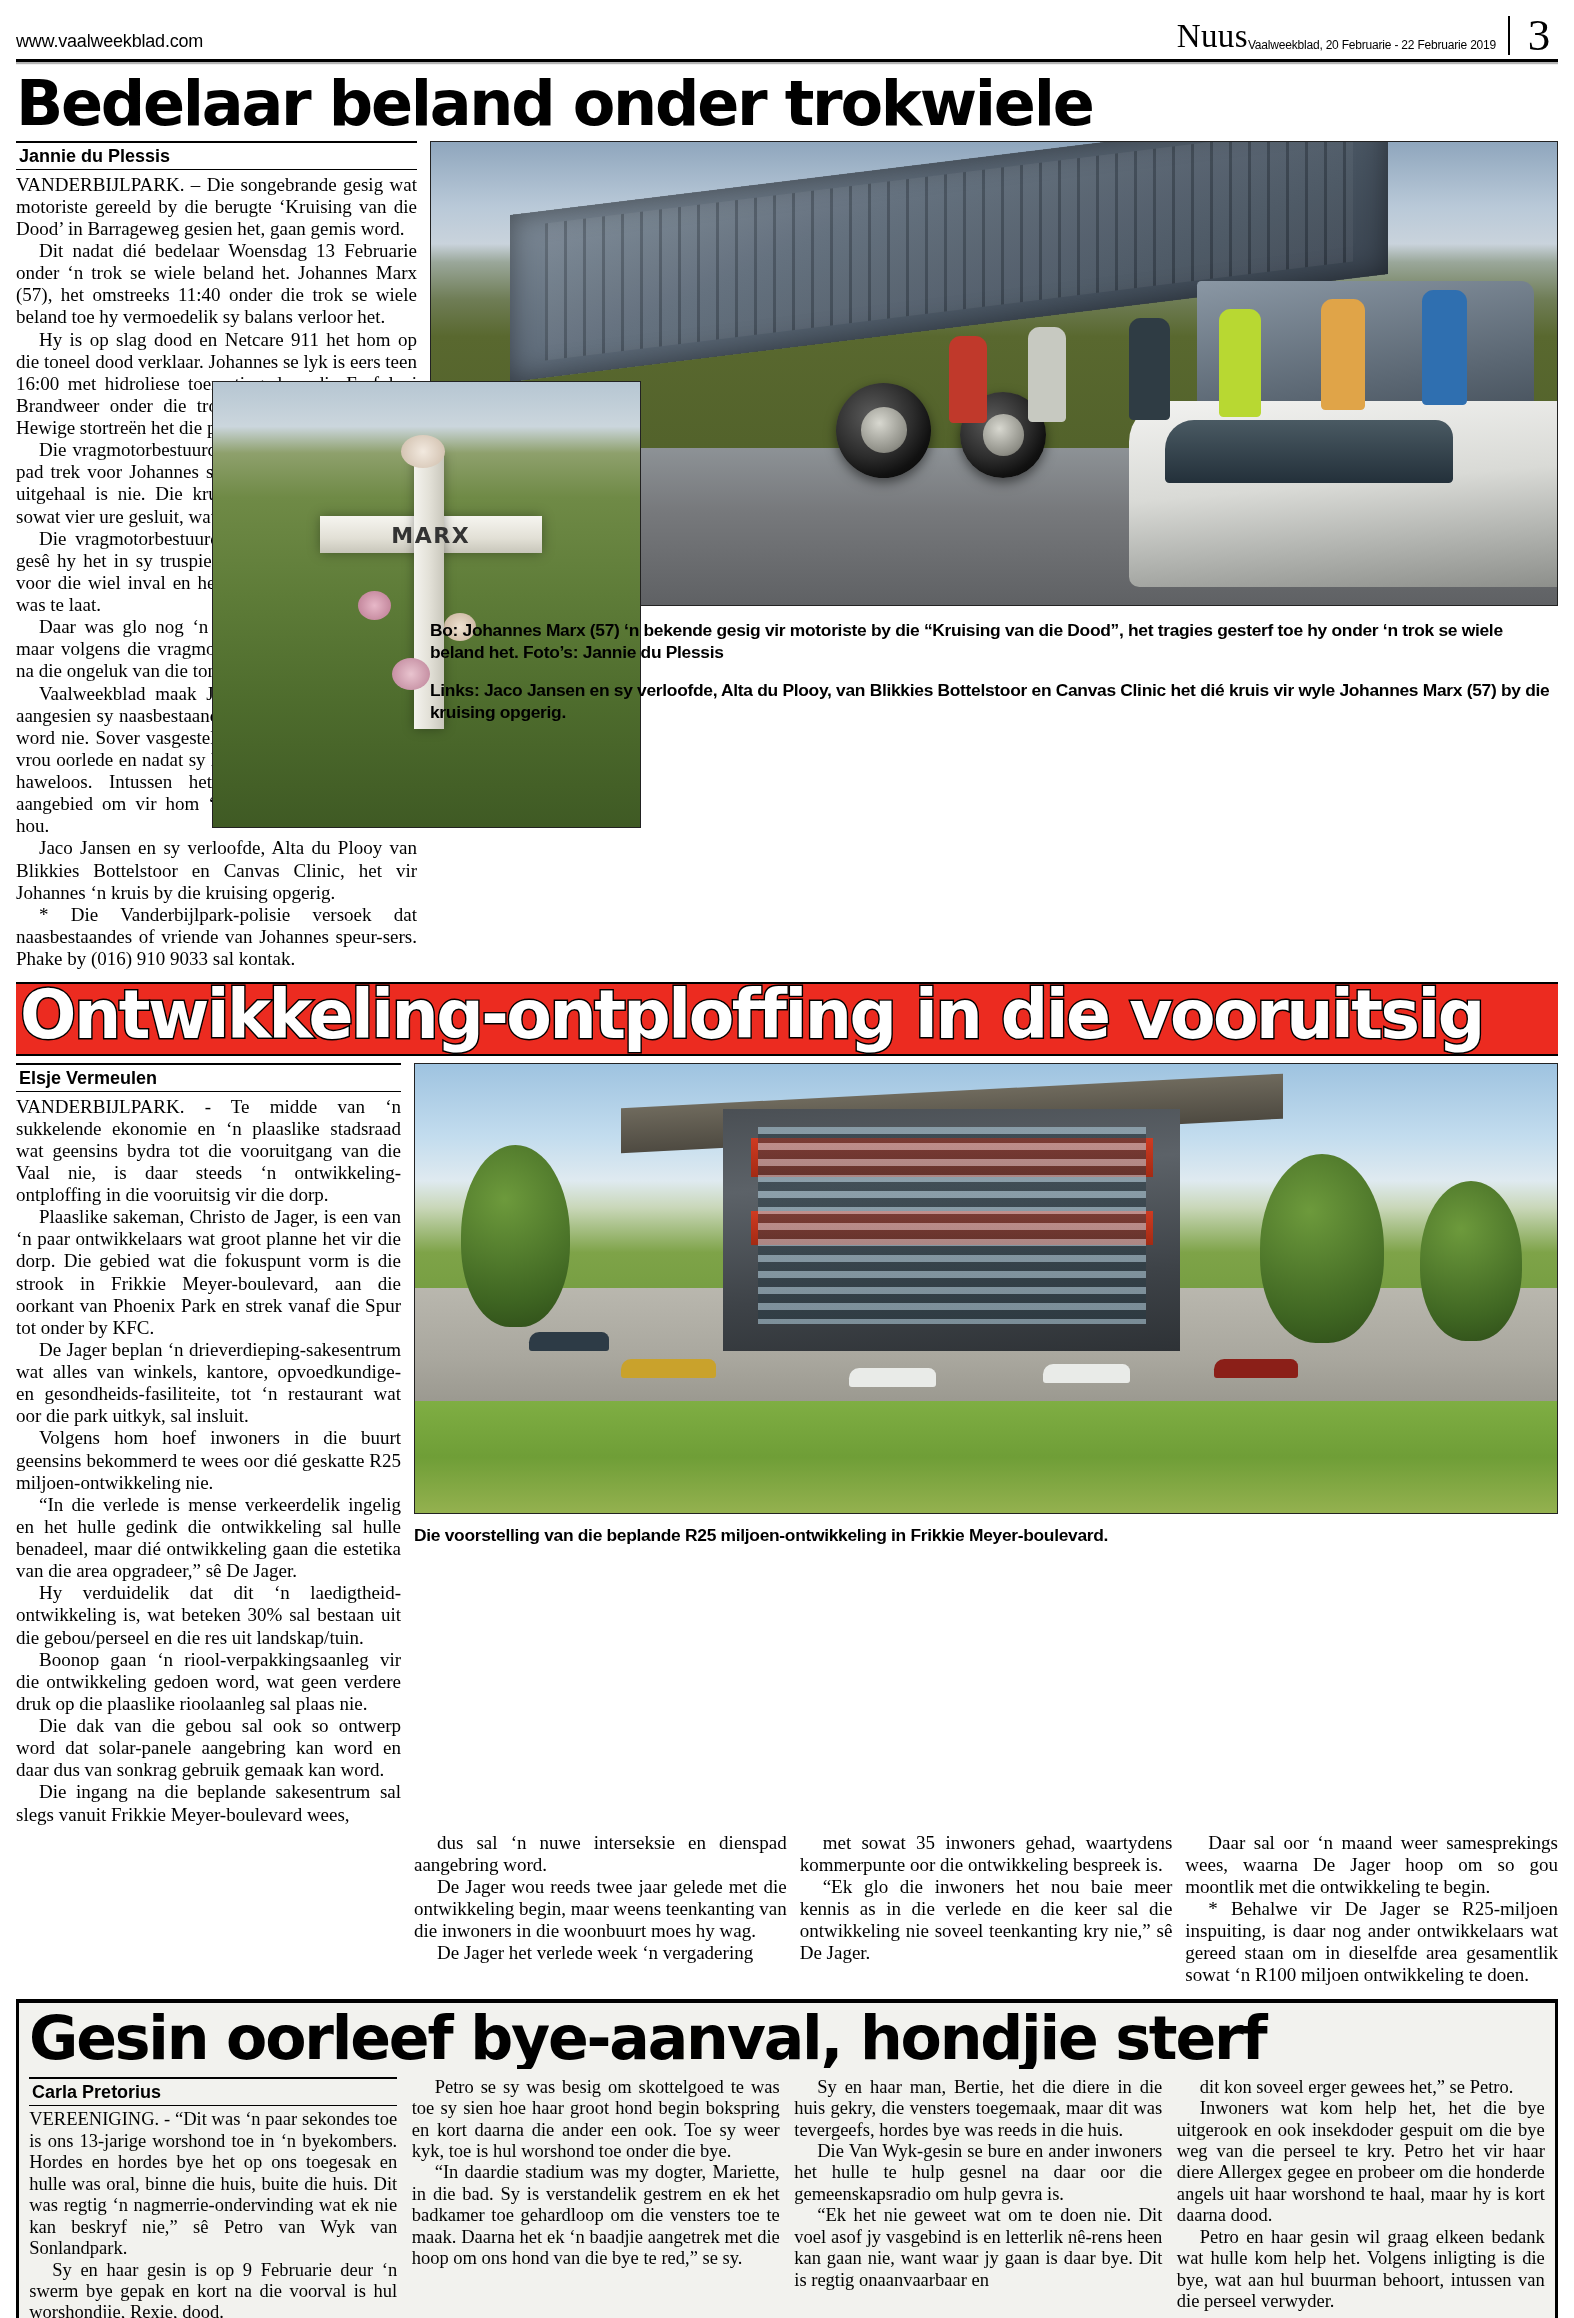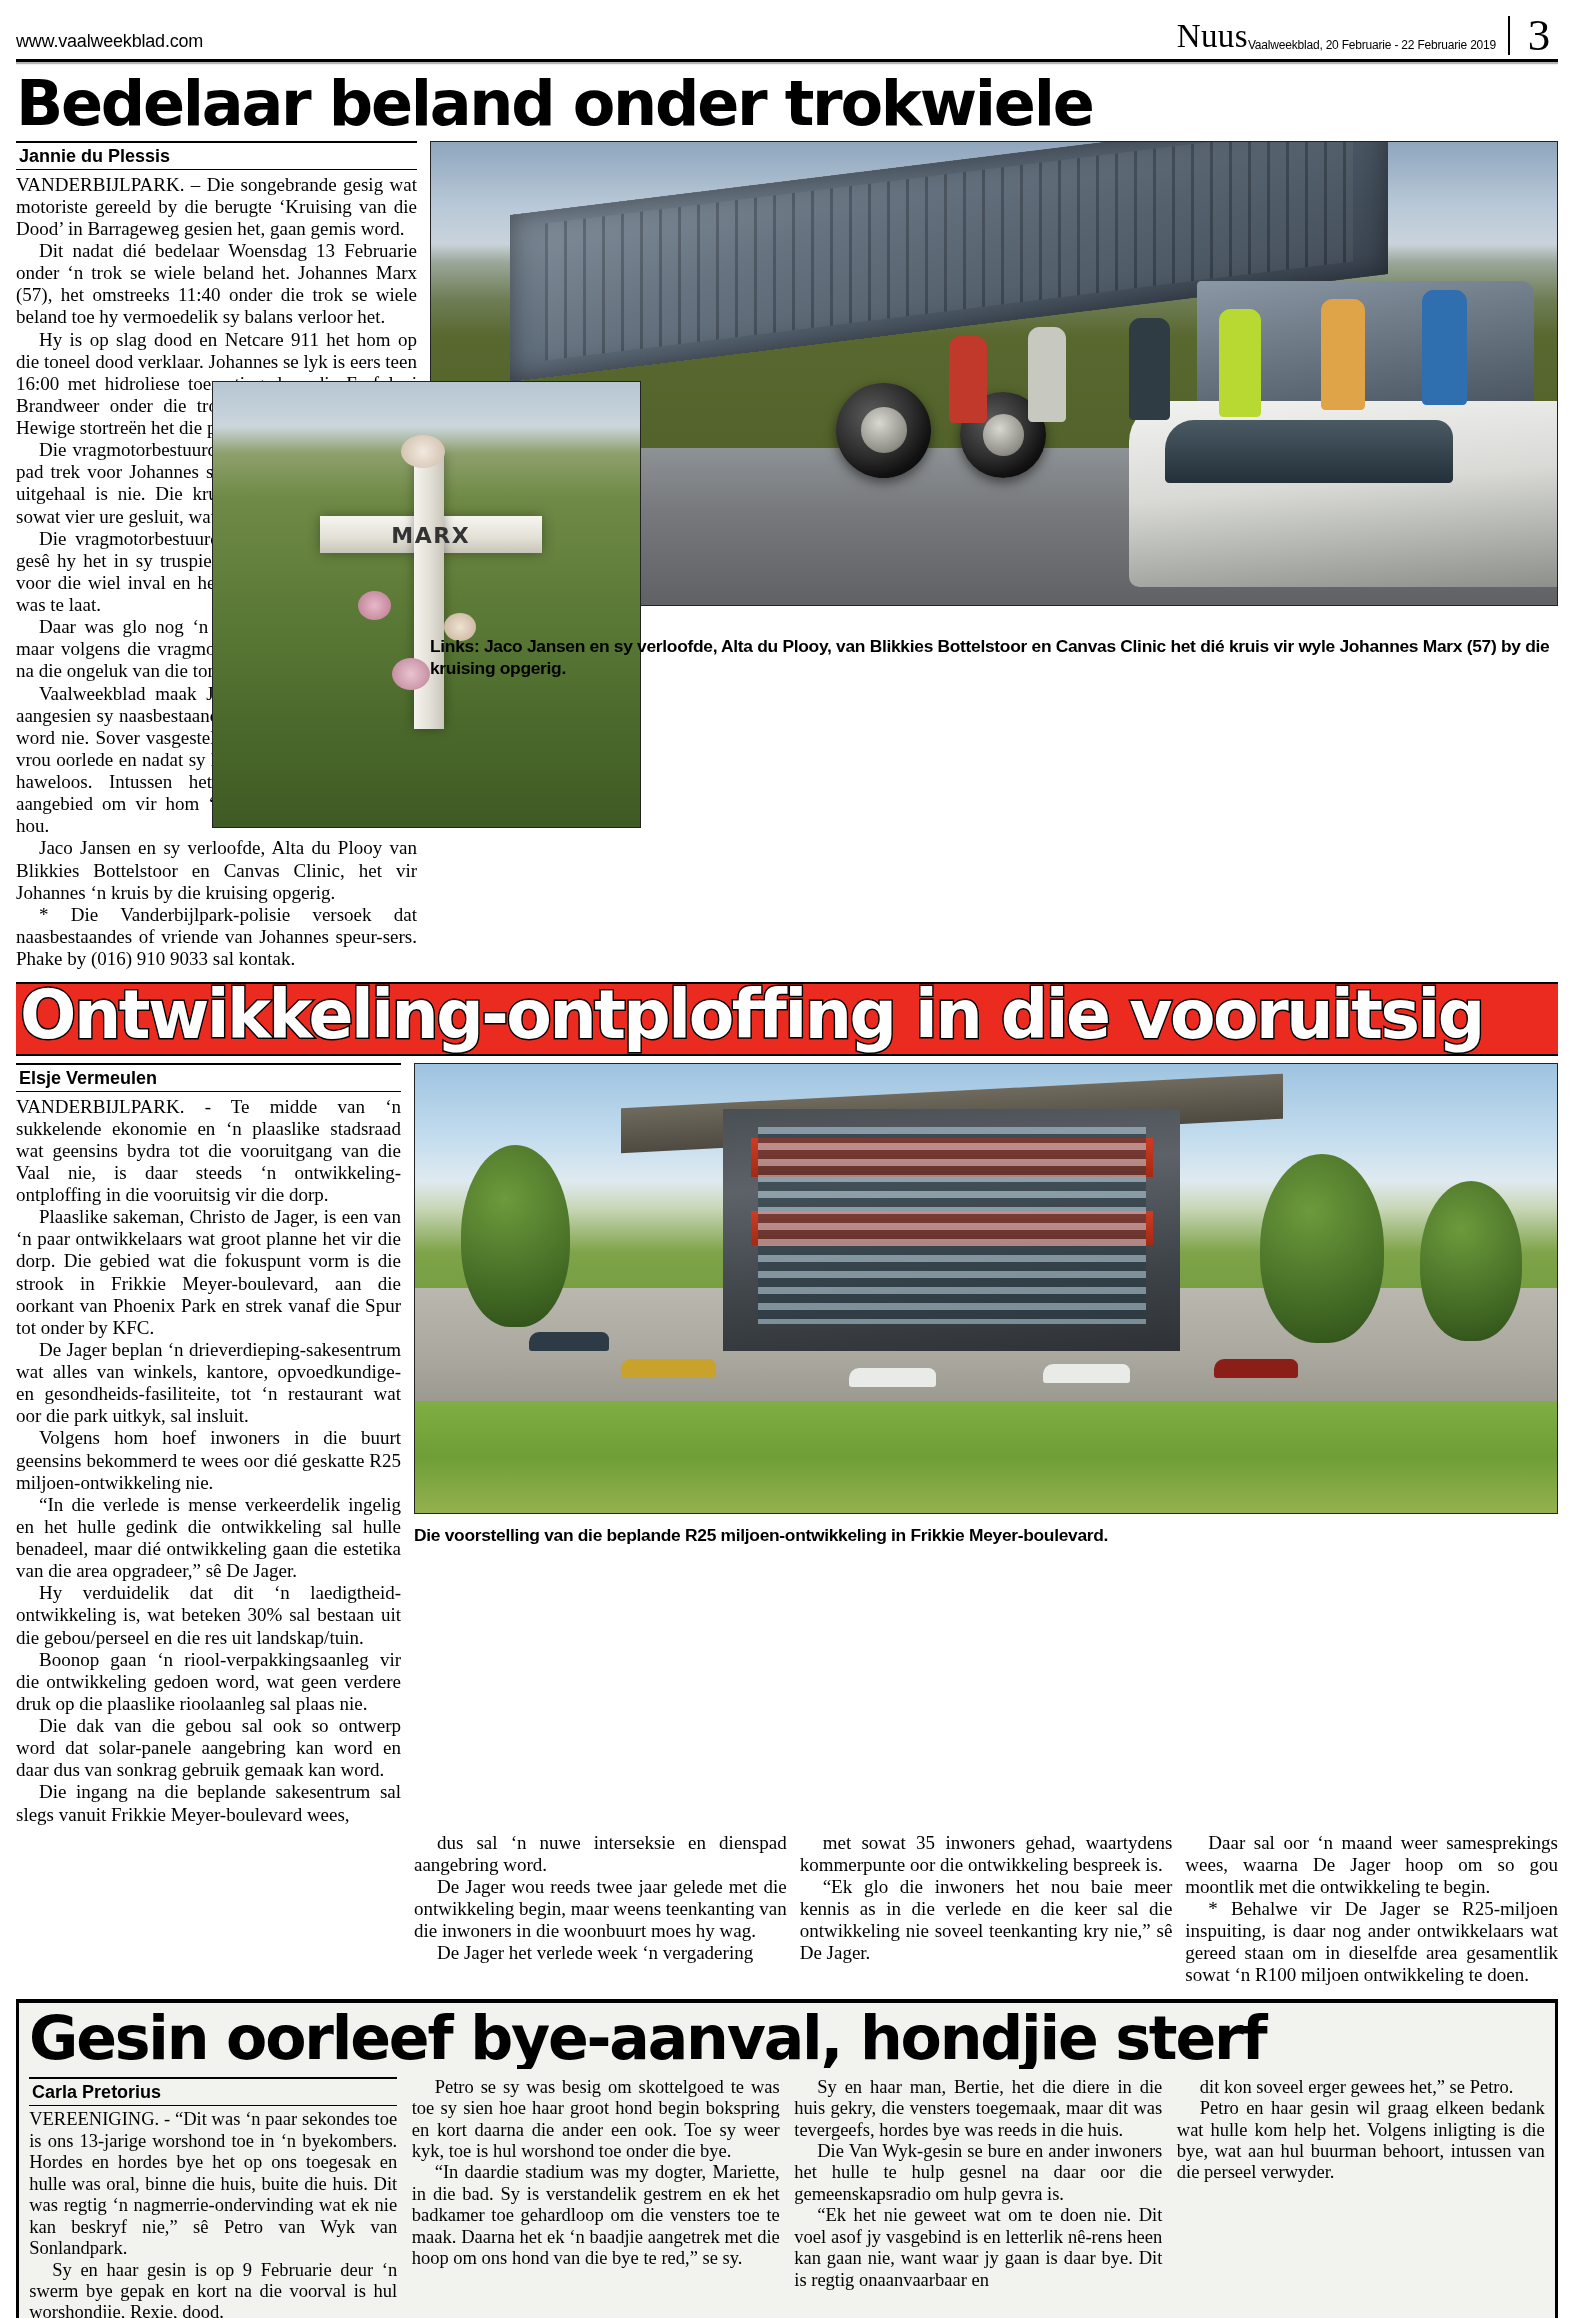--- a/index.html
+++ b/index.html
@@ -321,6 +321,7 @@
       </div>
 
       <div style="position:absolute;left:0;top:478px;width:100%;">
+        <div class="cap">Bo: Johannes Marx (57) ‘n bekende gesig vir motoriste by die “Kruising van die Dood”, het tragies gesterf toe hy onder ‘n trok se wiele beland het. Foto’s: Jannie du Plessis</div>
         <div style="height:16px;"></div>
         <div class="cap">Links: Jaco Jansen en sy verloofde, Alta du Plooy, van Blikkies Bottelstoor en Canvas Clinic het dié kruis vir wyle Johannes Marx (57) by die kruising opgerig.</div>
       </div>

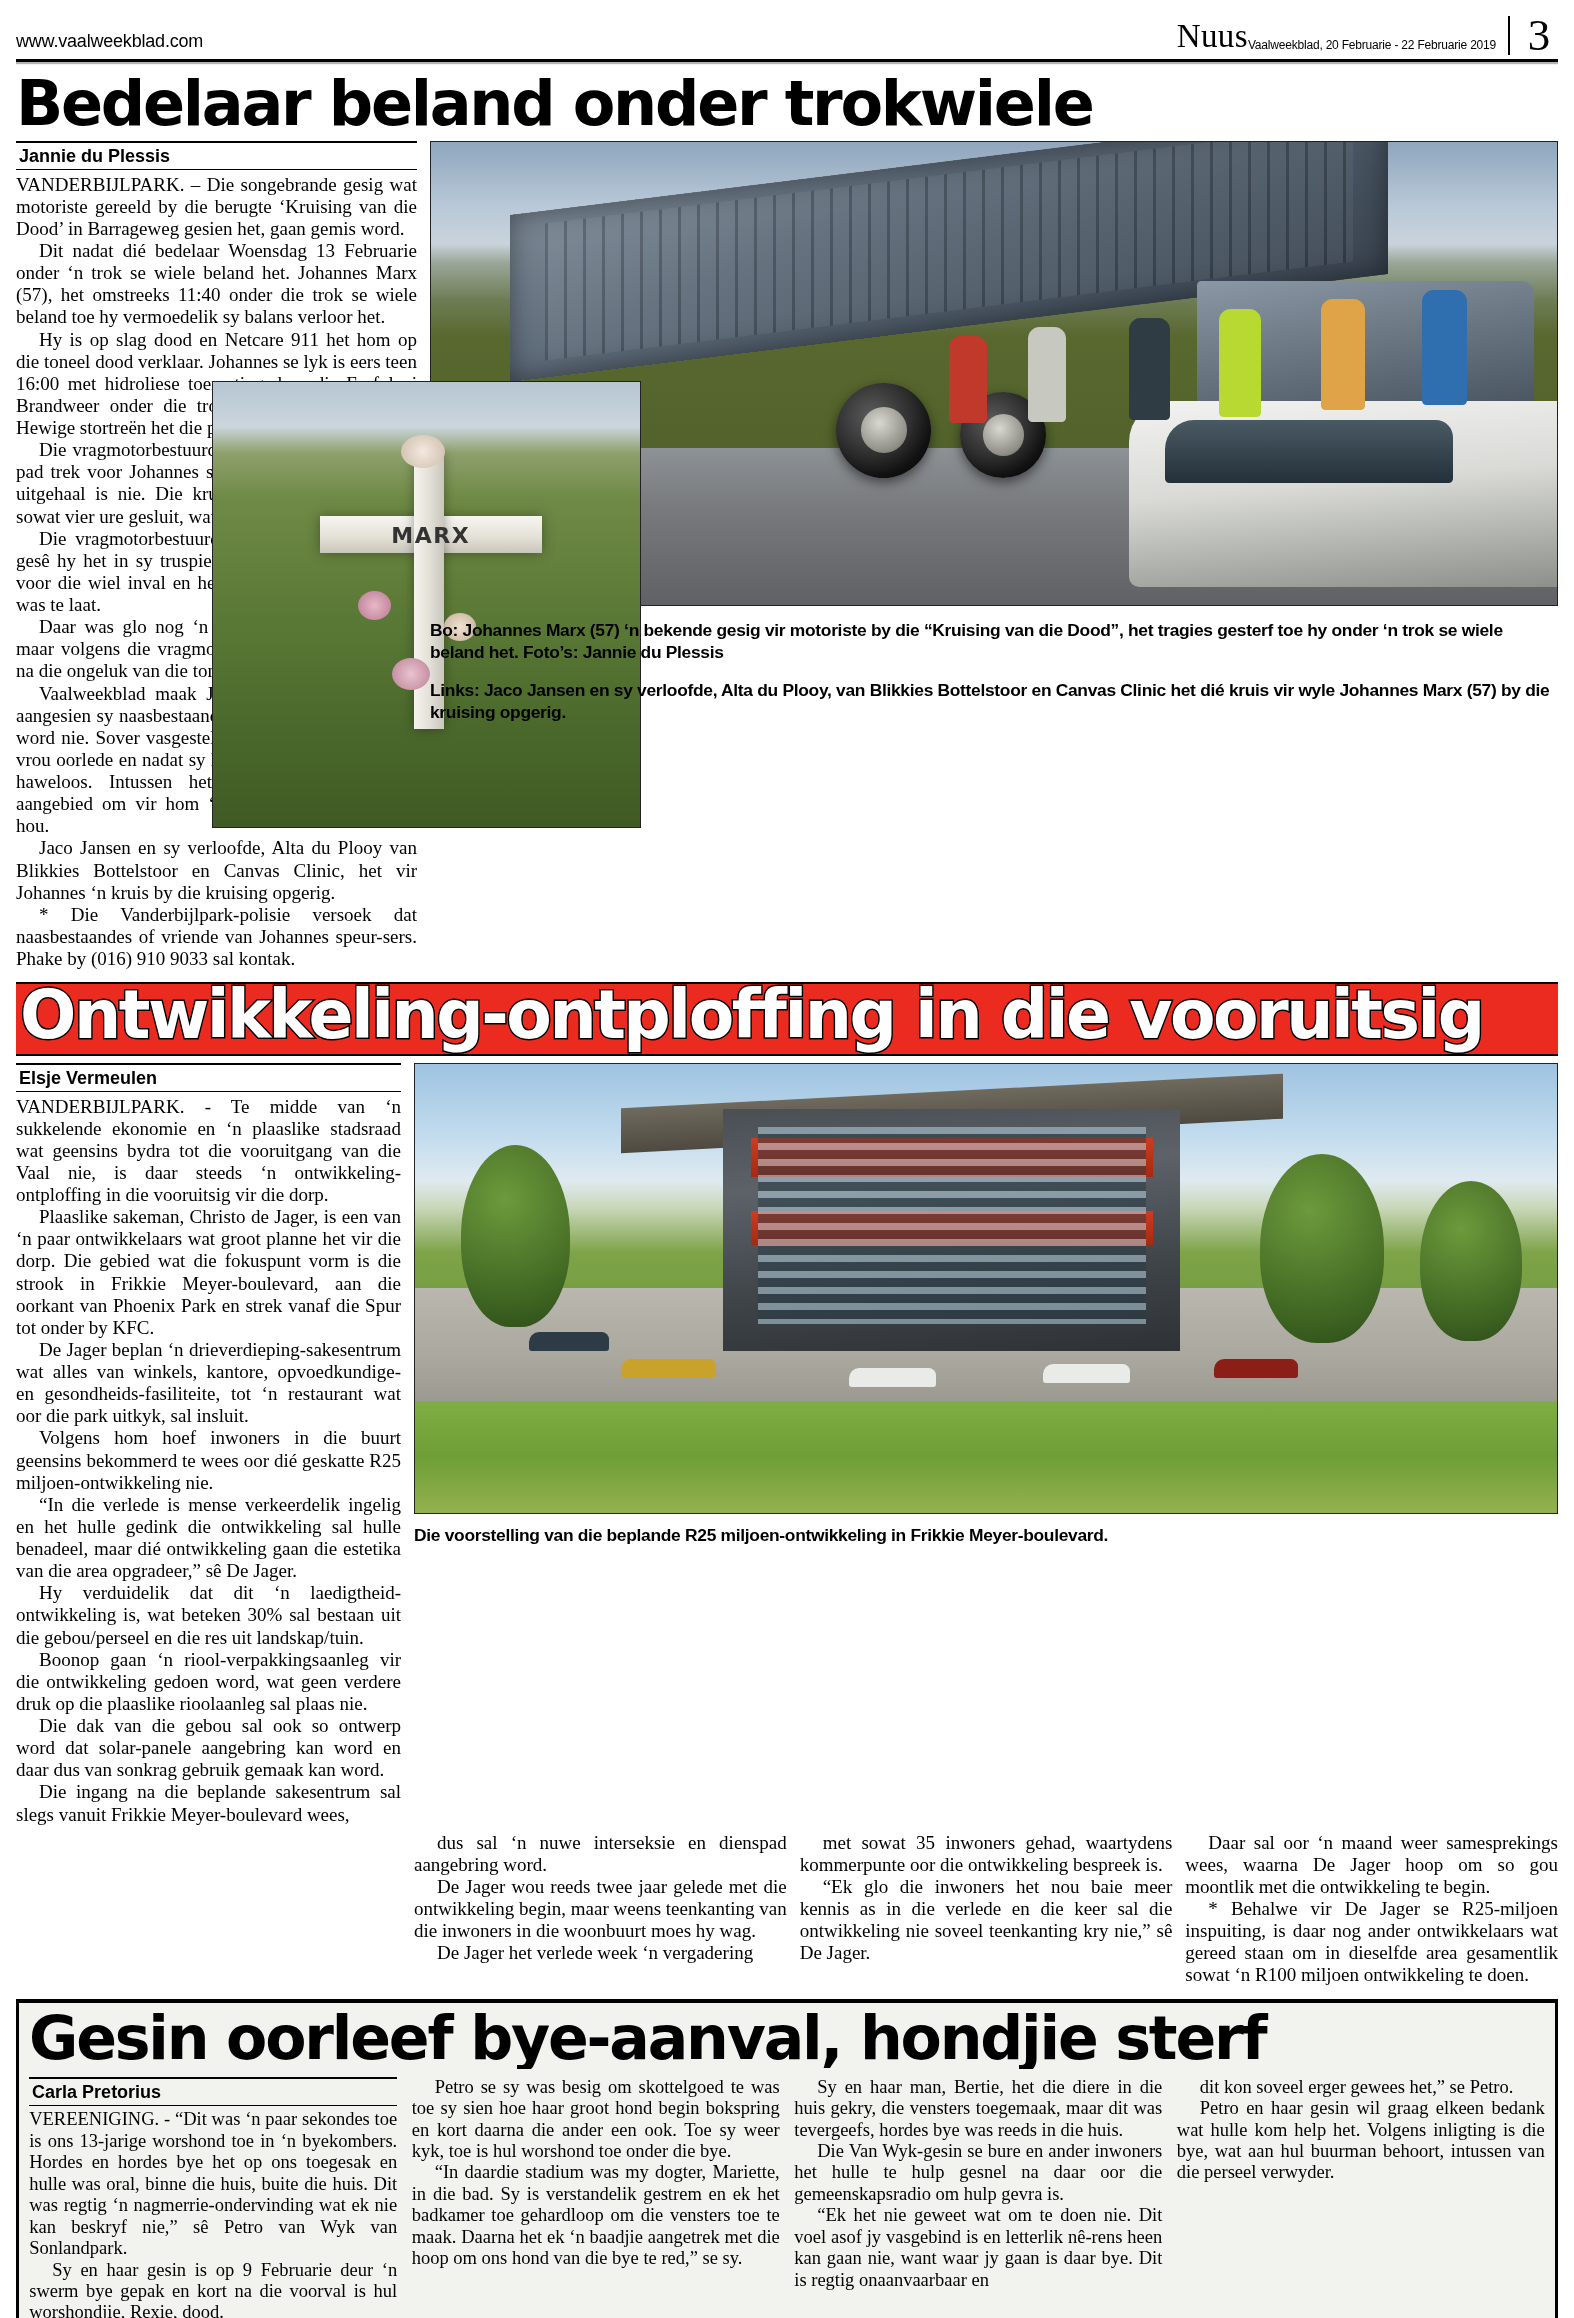--- a/index.html
+++ b/index.html
@@ -405,6 +405,7 @@
     </div>
     <div class="a3col col">
       <p>dit kon soveel erger gewees het,” se Petro.</p>
+      <p>Inwoners wat kom help het, het die bye uitgerook en ook insekdoder gespuit om die bye weg van die perseel te kry. Petro het vir haar diere Allergex gegee en probeer om die honderde angels uit haar worshond te haal, maar hy is kort daarna dood.</p>
       <p>Petro en haar gesin wil graag elkeen bedank wat hulle kom help het. Volgens inligting is die bye, wat aan hul buurman behoort, intussen van die perseel verwyder.</p>
     </div>
   </div>

